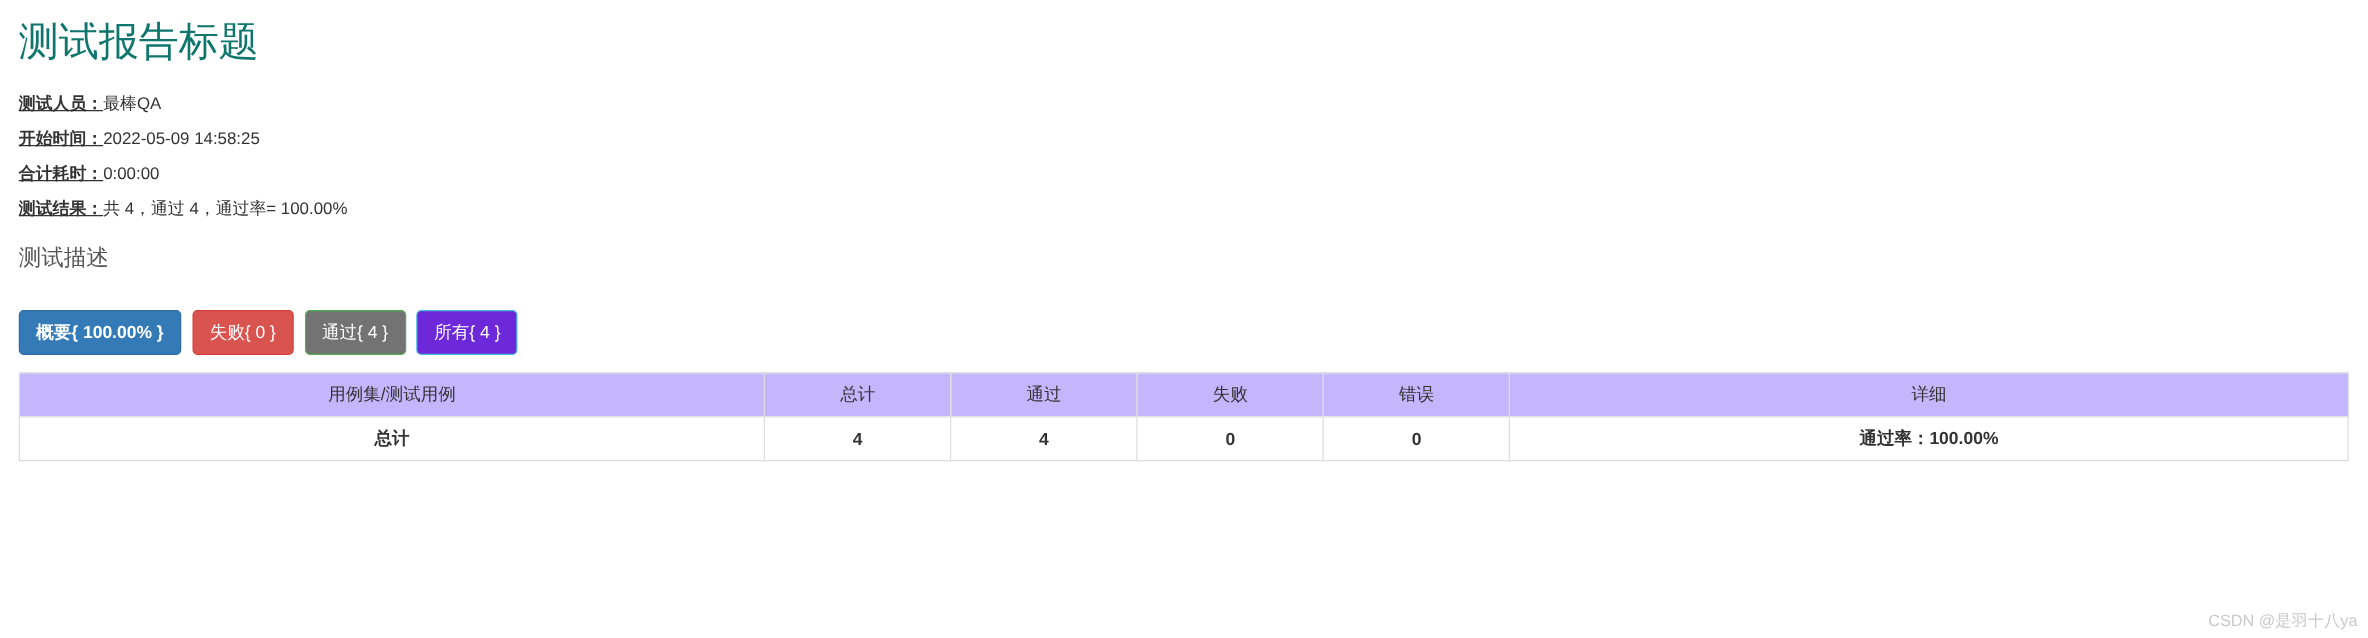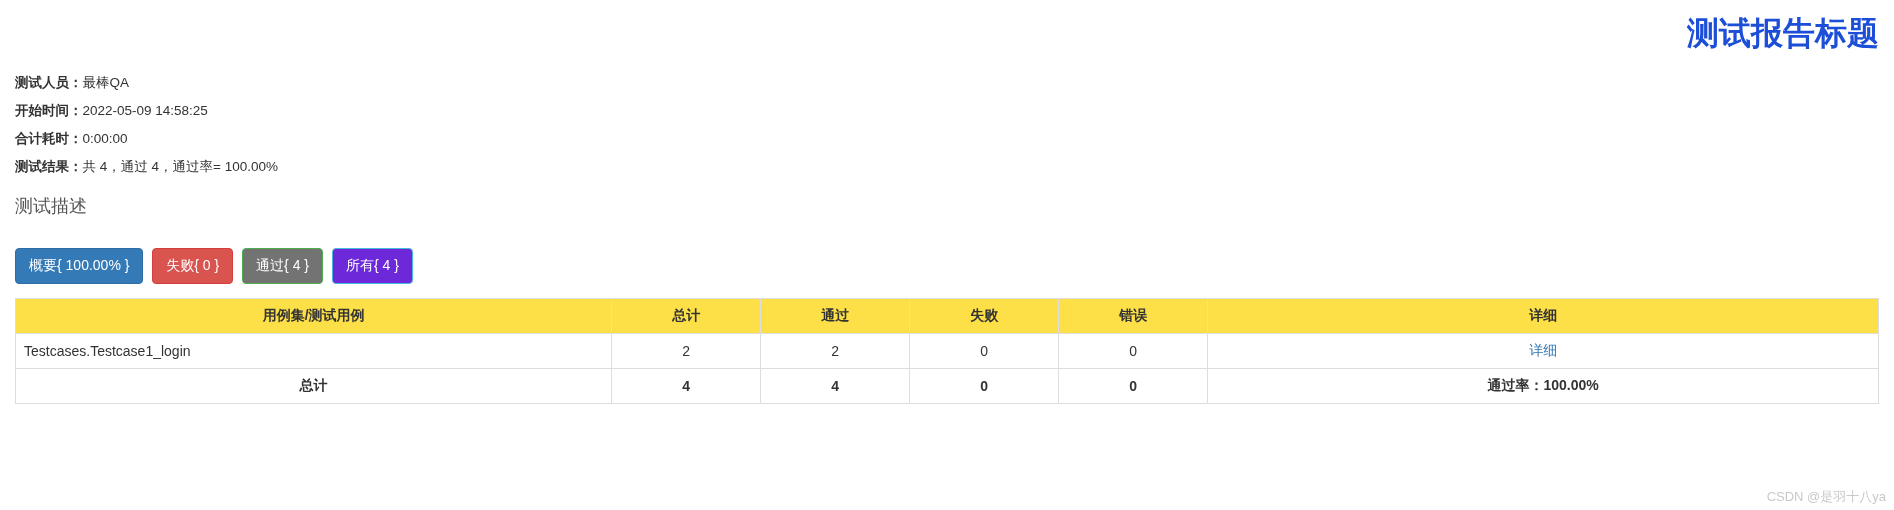--- a/index.html
+++ b/index.html
@@ -14,10 +14,9 @@
     }
     h1 {
       font-size: 32px;
-      font-weight: 700;
+      font-weight: 400;
       margin: 0 0 18px 0;
-      color: #1d4ed8;
-      text-align: right;
+      color: #0f766e;
     }
     .meta-line {
       font-size: 13.5px;

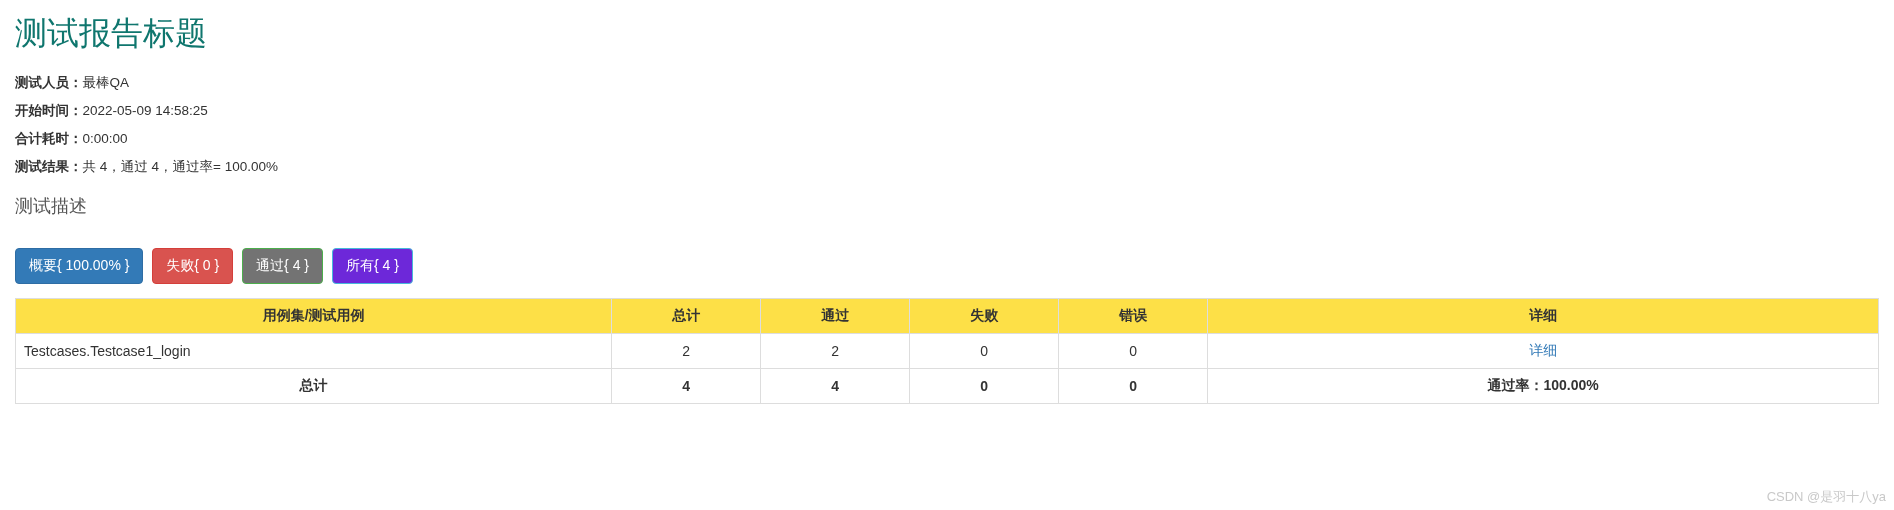--- a/index.html
+++ b/index.html
@@ -25,6 +25,7 @@
     }
     .meta-line strong {
       font-weight: 700;
+      text-decoration: underline;
     }
     .desc-line {
       font-size: 18px;

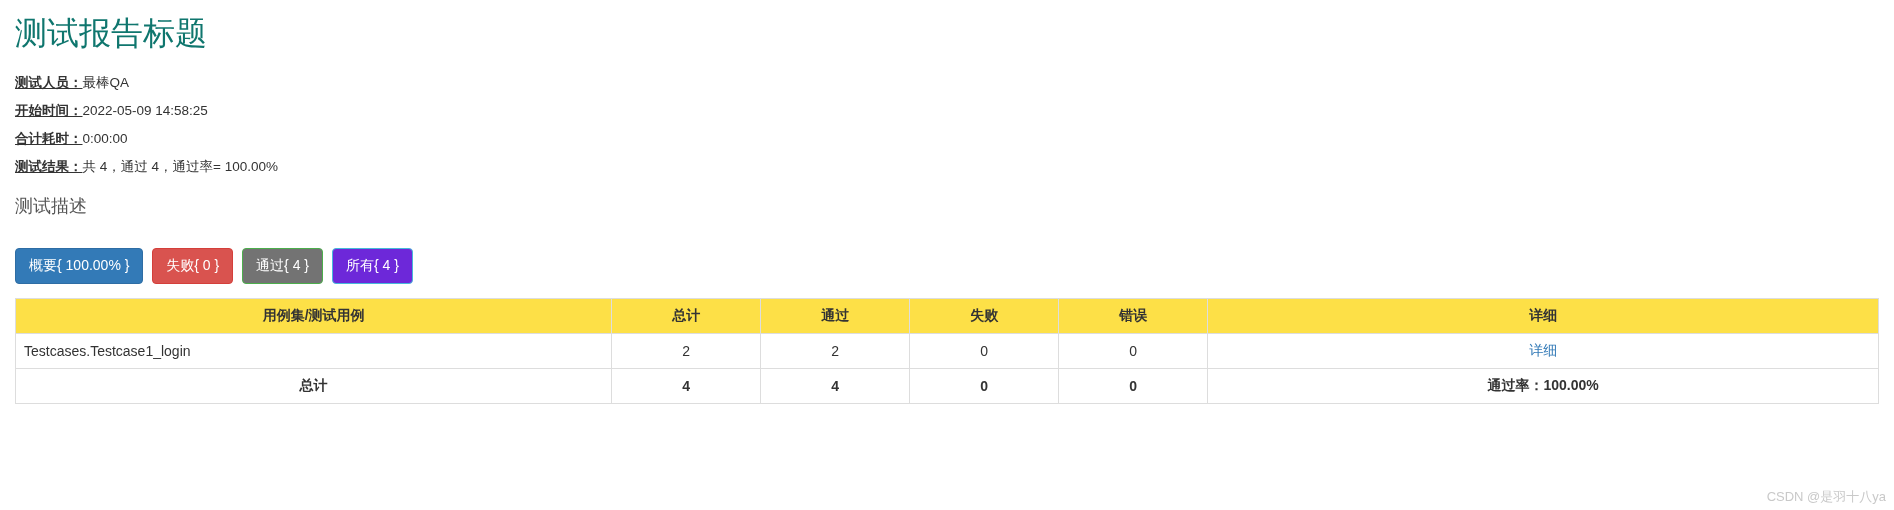--- a/index.html
+++ b/index.html
@@ -46,7 +46,7 @@
       margin-right: 5px;
       line-height: 1.42;
     }
-    .btn-primary { background: #337ab7; border-color: #2e6da4; }
+    .btn-primary { background: #337ab7; border-color: #2e6da4; font-weight: bold; }
     .btn-danger  { background: #d9534f; border-color: #d43f3a; }
     .btn-success { background: #737373; border-color: #4cae4c; }
     .btn-info    { background: #6d28d9; border-color: #46b8da; }

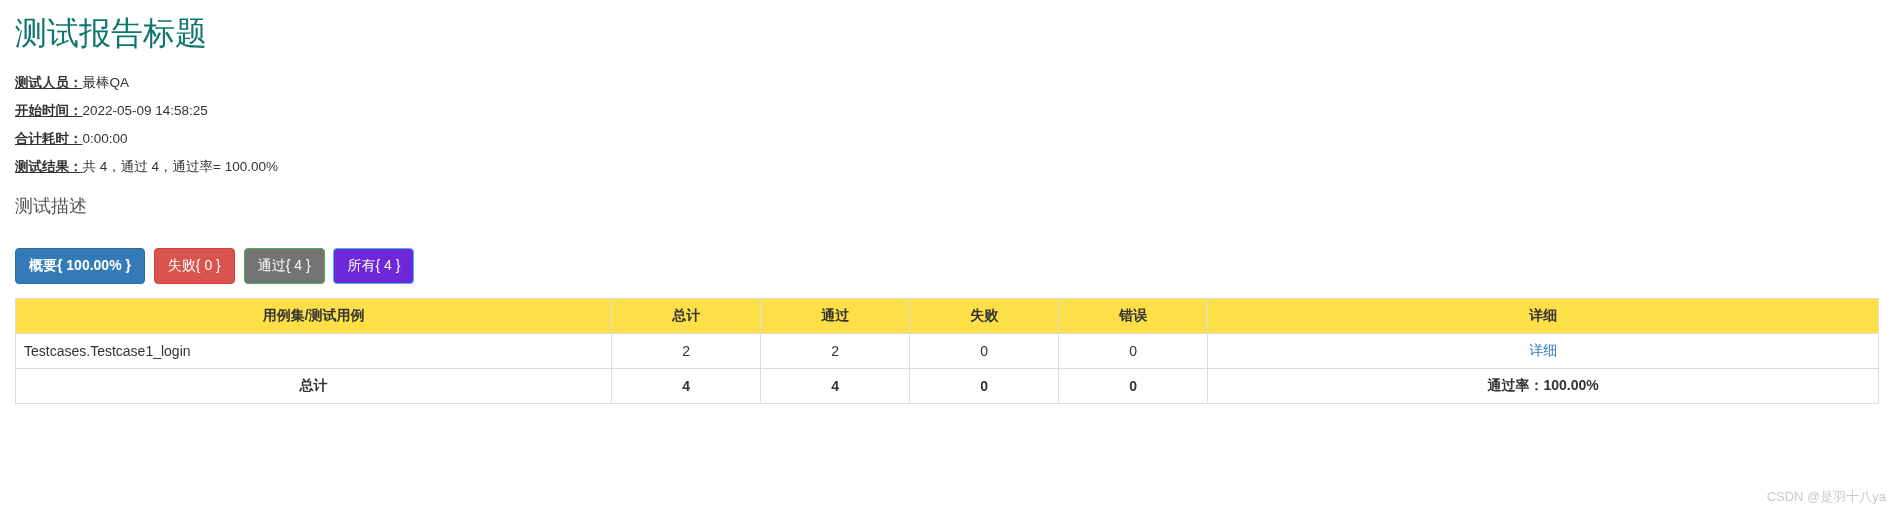--- a/index.html
+++ b/index.html
@@ -57,8 +57,8 @@
       table-layout: fixed;
     }
     thead th {
-      background: #fde047;
-      font-weight: 700;
+      background: #c4b5fd;
+      font-weight: 400;
       text-align: center;
       padding: 8px;
       border: 1px solid #ddd;

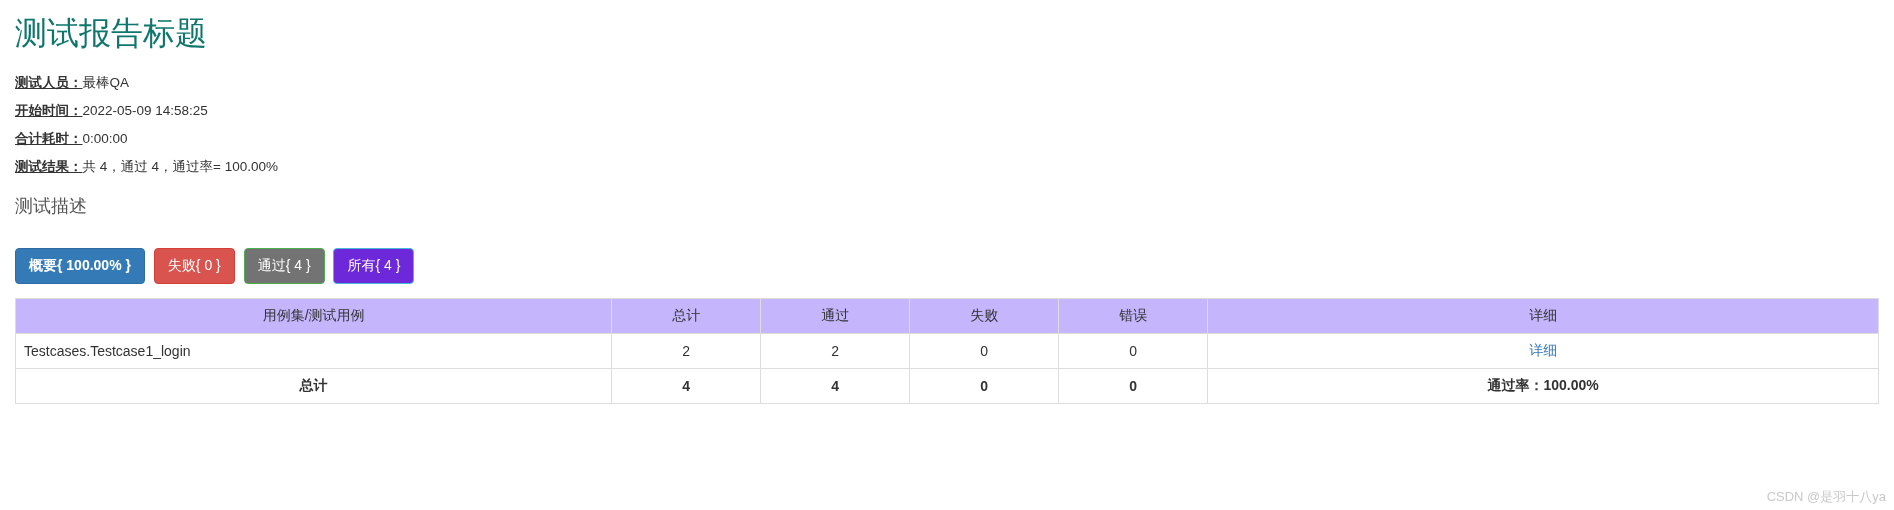--- a/index.html
+++ b/index.html
@@ -143,14 +143,6 @@
     </tr>
   </thead>
   <tbody>
-    <tr>
-      <td class="left">Testcases.Testcase1_login</td>
-      <td>2</td>
-      <td>2</td>
-      <td>0</td>
-      <td>0</td>
-      <td><a class="detail-link">详细</a></td>
-    </tr>
   </tbody>
   <tfoot>
     <tr>

